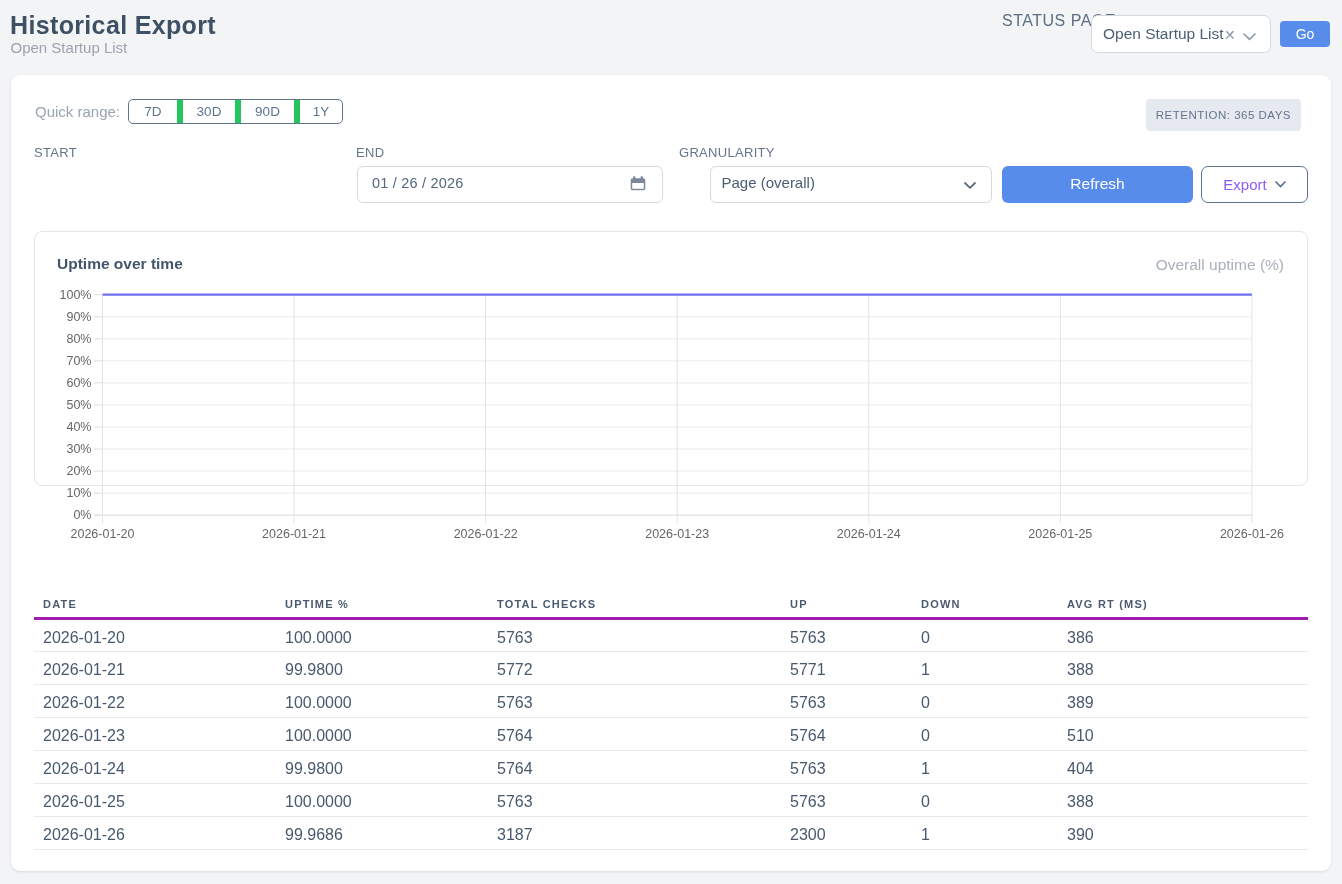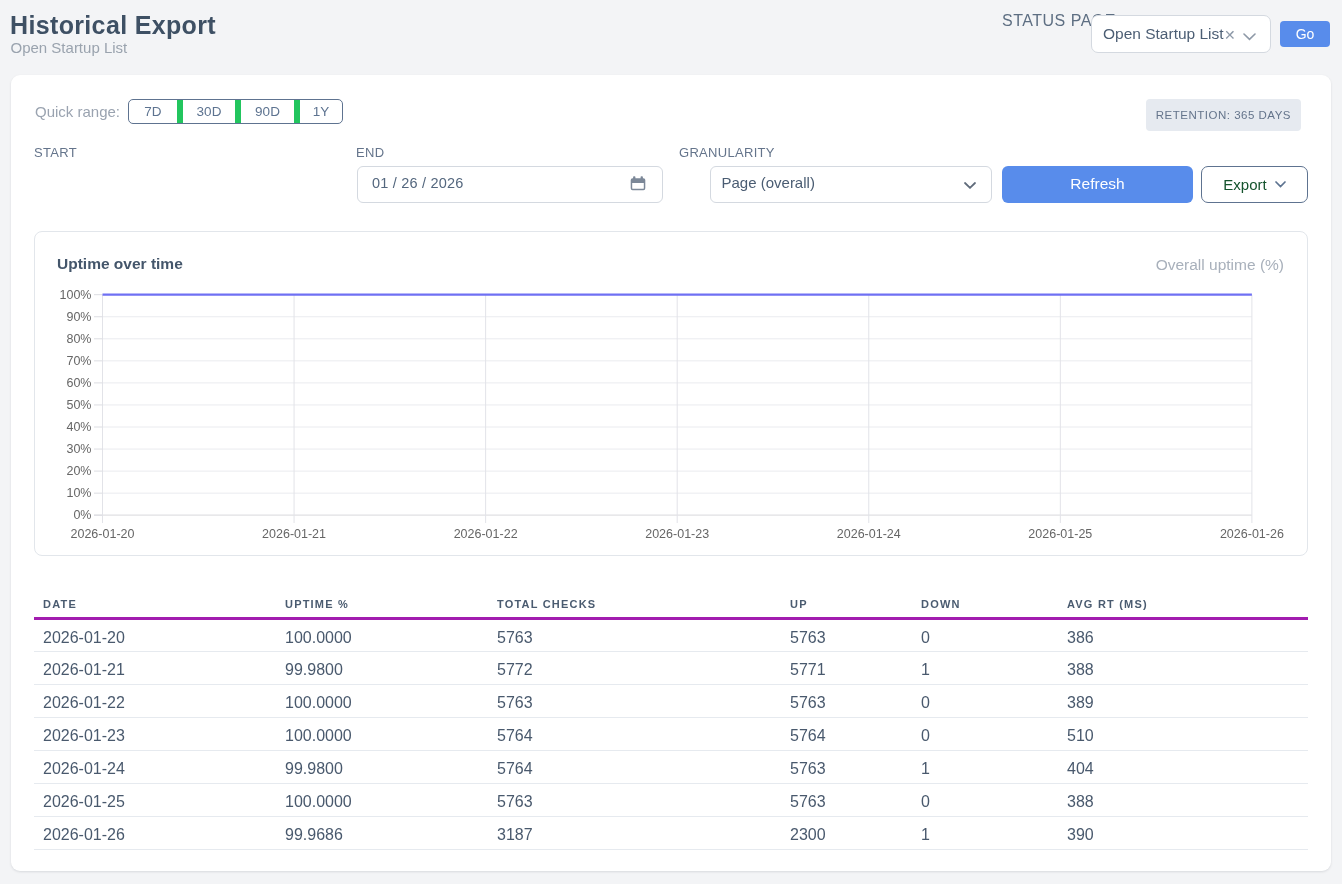--- a/index.html
+++ b/index.html
@@ -72,7 +72,7 @@
   .export-btn {
     left:1190px; top:90.5px; width:107px; height:37px;
     background:#fff; border:1px solid #5e7390; border-radius:7px;
-    color:#14532d; font-size:15px;
+    color:#8b5cf6; font-size:15px;
     display:flex; align-items:center; justify-content:center; gap:8px;
   }
 

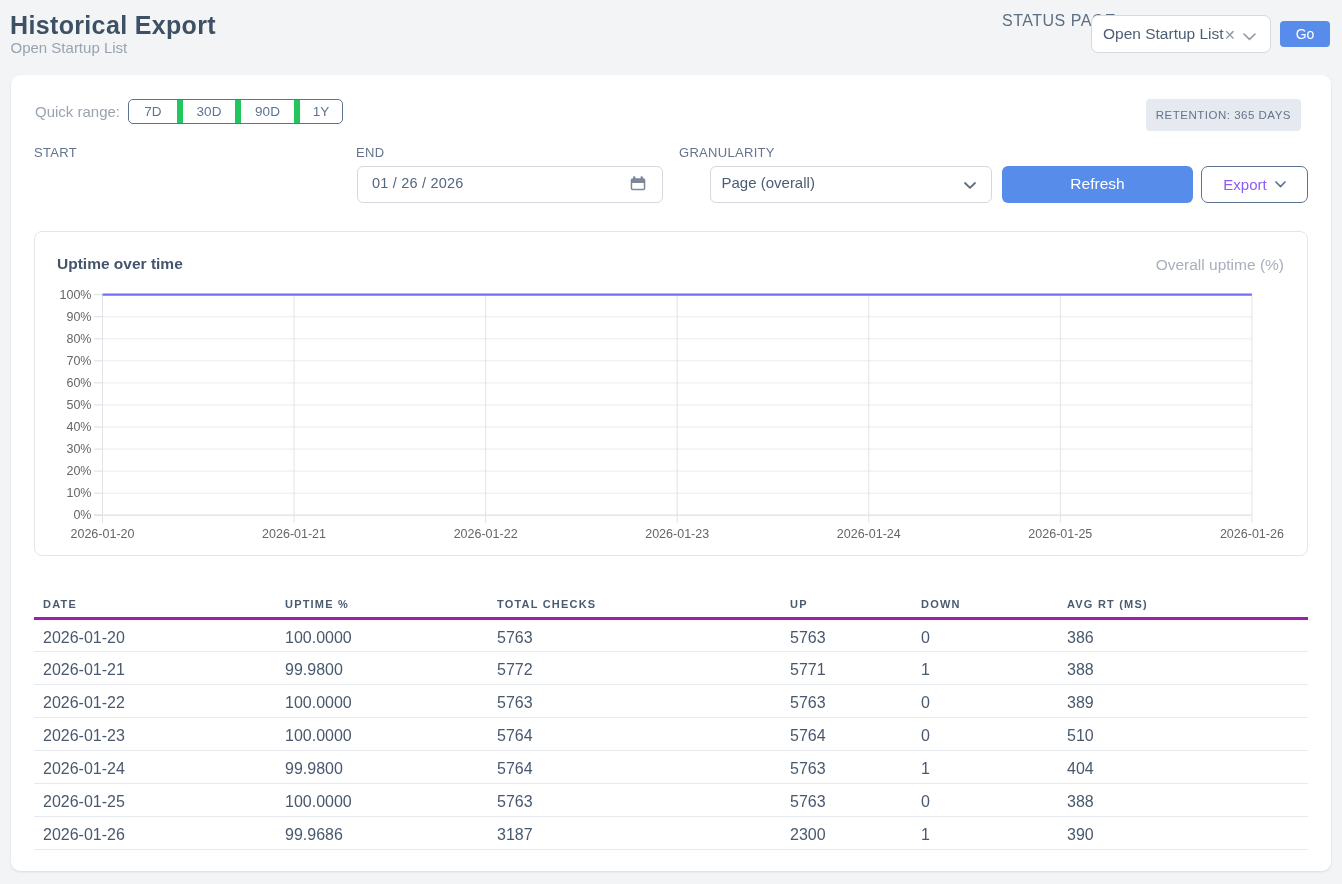--- a/index.html
+++ b/index.html
@@ -78,7 +78,7 @@
 
   
   .chart-card {
-    left:23px; top:156px; width:1274px; height:325px;
+    left:23px; top:156px; width:1274px; height:255px;
     border:1px solid #e2e6eb; border-radius:8px; background:#fff;
   }
   .cc-title { left:22px; top:23px; font-size:15.5px; font-weight:700; color:#44566b; }

